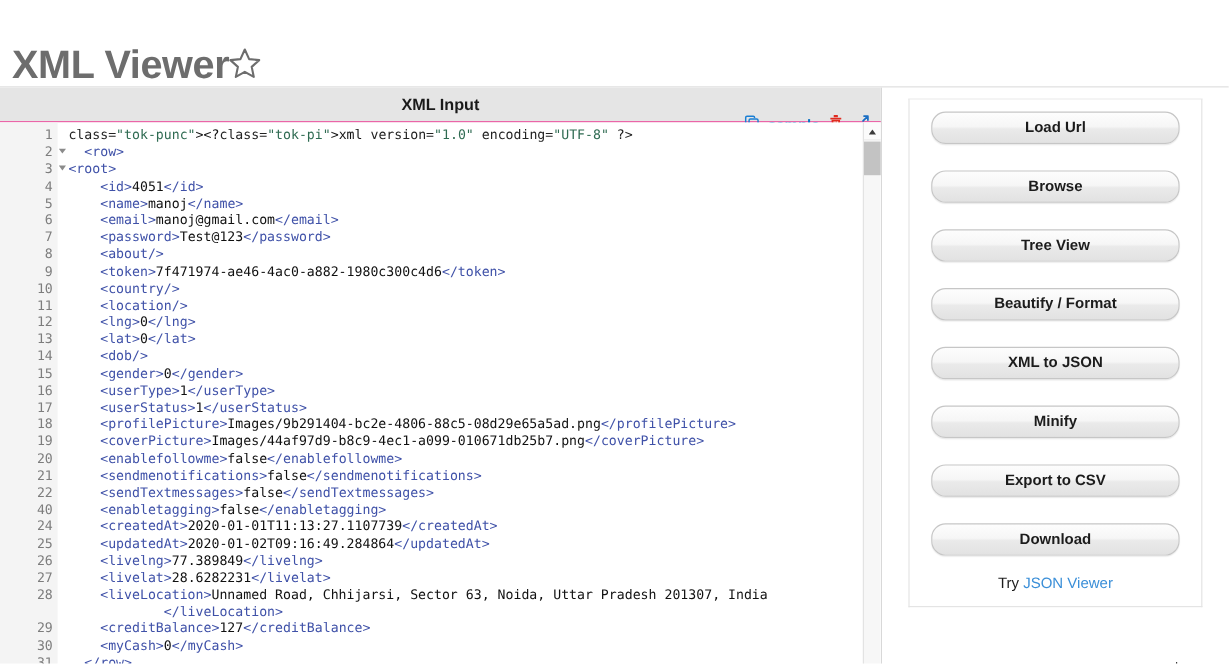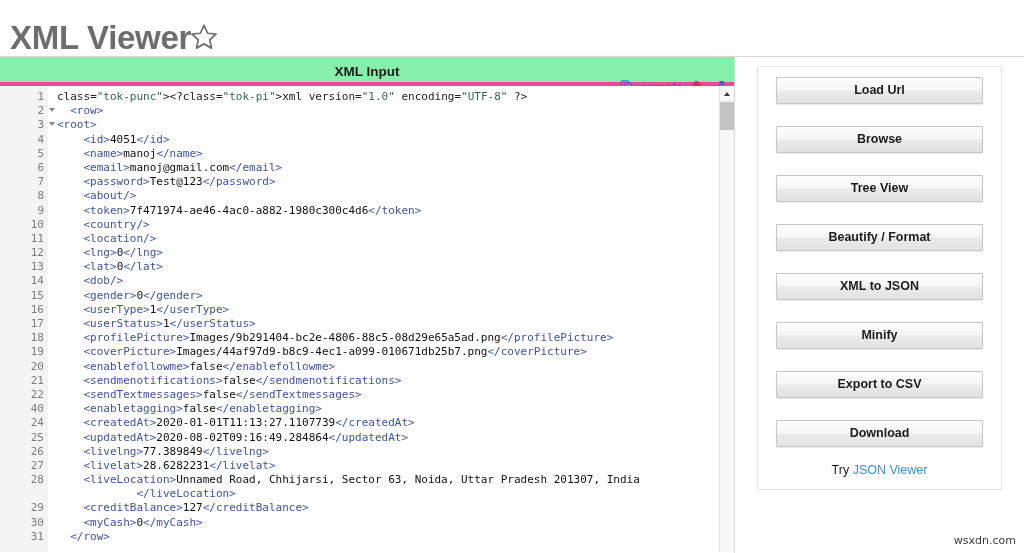--- a/index.html
+++ b/index.html
@@ -18,6 +18,7 @@
     padding: 16px 0 0 10px;
     border-bottom: 1px solid #d8d8d8;
     background: #fff;
+    margin-top: 16px;
   }
   .page-title {
     display: inline-block;

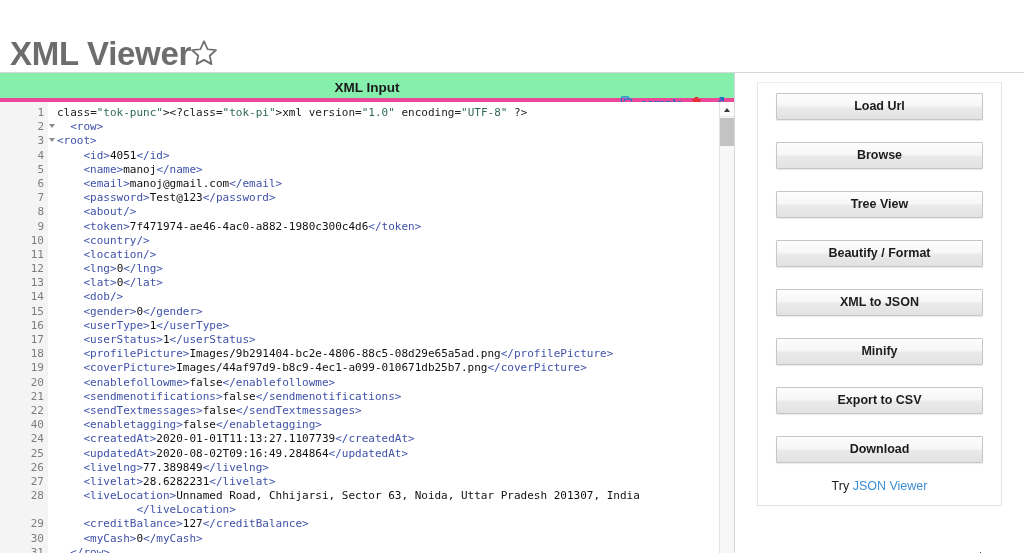--- a/index.html
+++ b/index.html
@@ -50,8 +50,8 @@
   .editor-toolbar {
     position: relative;
     height: 29px;
-    border-bottom: 4px solid #ec4899;
-    background: #86efac;
+    border-bottom: 1px solid #ec4899;
+    background: #e5e5e5;
   }
   .editor-toolbar-title {
     position: absolute;

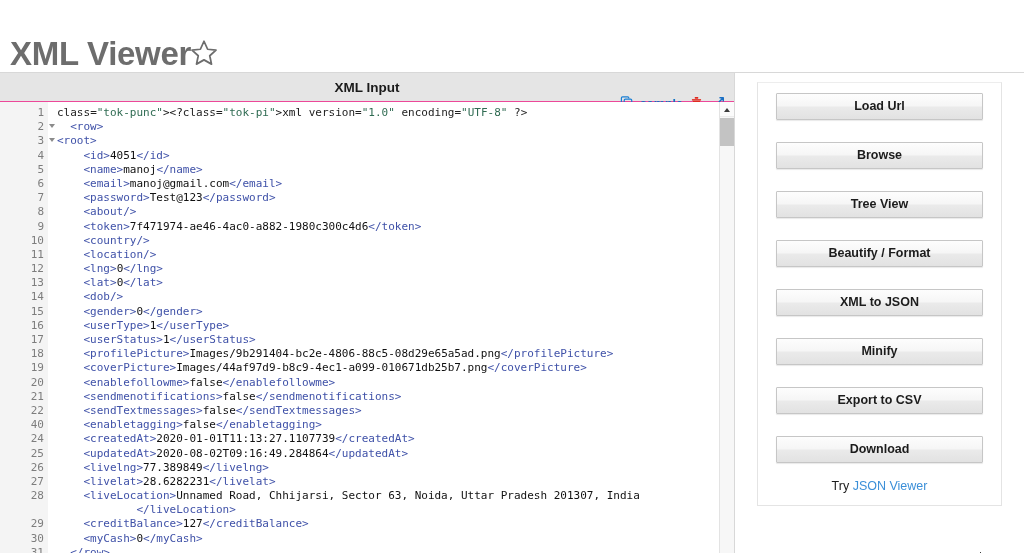--- a/index.html
+++ b/index.html
@@ -176,7 +176,7 @@
     height: 27px;
     margin-bottom: 22px;
     border: 1px solid #c6c6c6;
-    border-radius: 1px;
+    border-radius: 12px;
     background: linear-gradient(to bottom, #fdfdfd 0%, #f6f6f6 46%, #eaeaea 54%, #e2e2e2 100%);
     box-shadow: 0 1px 1px rgba(0,0,0,0.09);
     font-family: "Liberation Sans", sans-serif;

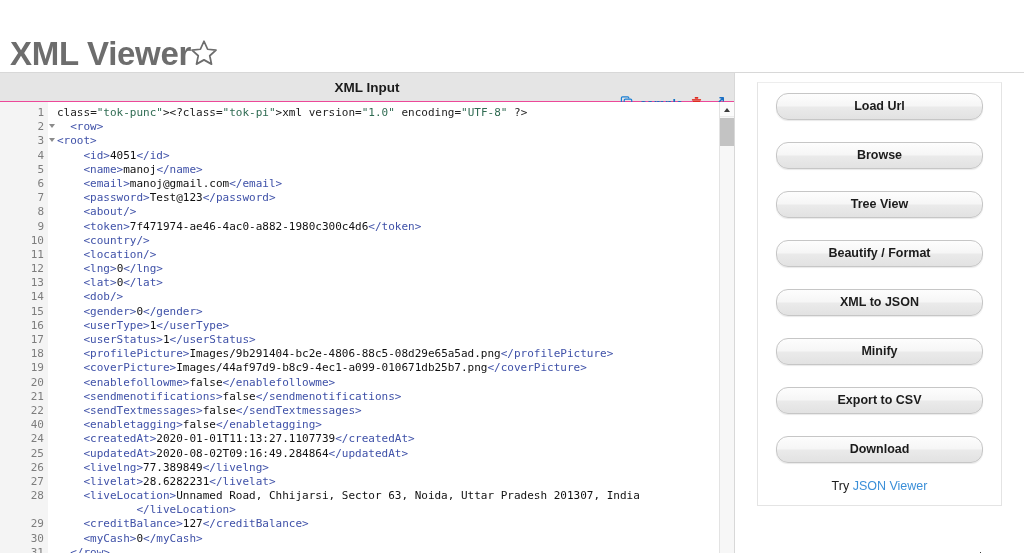--- a/index.html
+++ b/index.html
@@ -311,7 +311,7 @@
             <div class="code-row">&nbsp;&nbsp;&nbsp;&nbsp;<span class="tok-tag">&lt;sendTextmessages&gt;</span><span class="tok-txt">false</span><span class="tok-tag">&lt;/sendTextmessages&gt;</span></div>
             <div class="code-row">&nbsp;&nbsp;&nbsp;&nbsp;<span class="tok-tag">&lt;enabletagging&gt;</span><span class="tok-txt">false</span><span class="tok-tag">&lt;/enabletagging&gt;</span></div>
             <div class="code-row">&nbsp;&nbsp;&nbsp;&nbsp;<span class="tok-tag">&lt;createdAt&gt;</span><span class="tok-txt">2020-01-01T11:13:27.1107739</span><span class="tok-tag">&lt;/createdAt&gt;</span></div>
-            <div class="code-row">&nbsp;&nbsp;&nbsp;&nbsp;<span class="tok-tag">&lt;updatedAt&gt;</span><span class="tok-txt">2020-08-02T09:16:49.284864</span><span class="tok-tag">&lt;/updatedAt&gt;</span></div>
+            <div class="code-row">&nbsp;&nbsp;&nbsp;&nbsp;<span class="tok-tag">&lt;updatedAt&gt;</span><span class="tok-txt">2020-01-02T09:16:49.284864</span><span class="tok-tag">&lt;/updatedAt&gt;</span></div>
             <div class="code-row">&nbsp;&nbsp;&nbsp;&nbsp;<span class="tok-tag">&lt;livelng&gt;</span><span class="tok-txt">77.389849</span><span class="tok-tag">&lt;/livelng&gt;</span></div>
             <div class="code-row">&nbsp;&nbsp;&nbsp;&nbsp;<span class="tok-tag">&lt;livelat&gt;</span><span class="tok-txt">28.6282231</span><span class="tok-tag">&lt;/livelat&gt;</span></div>
             <div class="code-row">&nbsp;&nbsp;&nbsp;&nbsp;<span class="tok-tag">&lt;liveLocation&gt;</span>Unnamed Road, Chhijarsi, Sector 63, Noida, Uttar Pradesh 201307, India</div>

